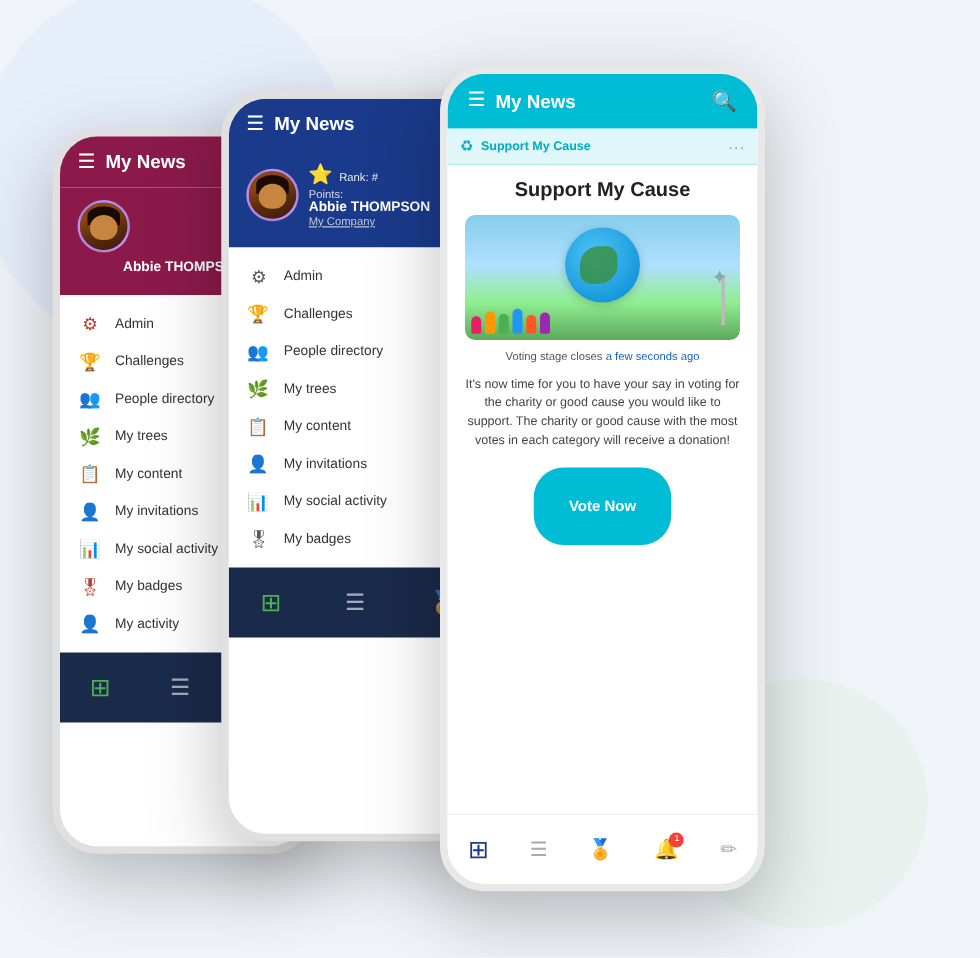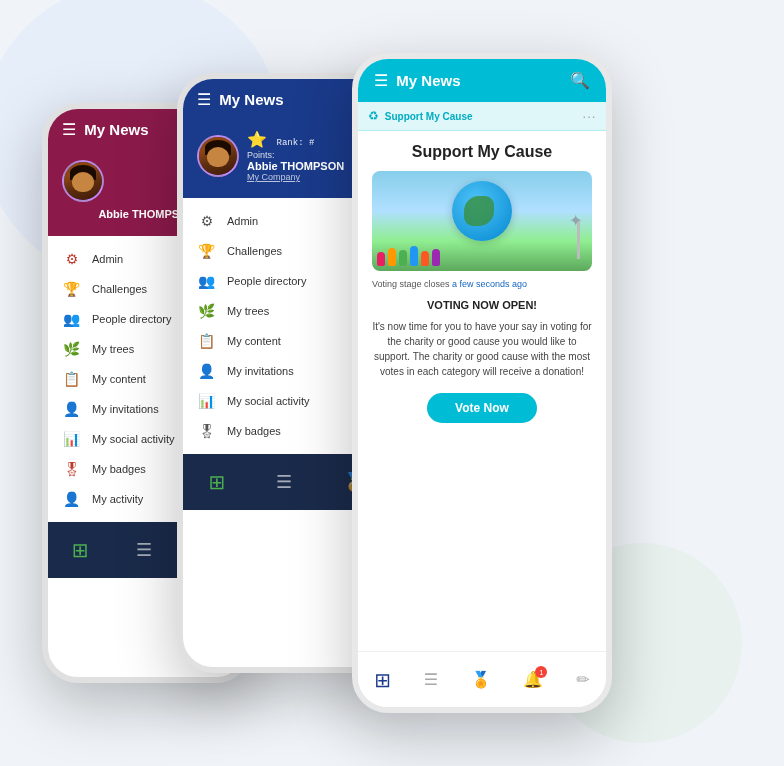--- a/index.html
+++ b/index.html
@@ -497,7 +497,7 @@
         </div>
       </div>
       <div style="flex:1">
-        <div style="color:#ffd700;font-size:16px;font-family:Liberation Mono, monospace;">⭐ <span style="color:rgba(255,255,255,0.9);font-size:9px;">Rank: #</span></div>
+        <div style="color:#ffd700;font-size:16px;">⭐ <span style="color:rgba(255,255,255,0.9);font-size:9px;">Rank: #</span></div>
         <div style="color:rgba(255,255,255,0.8);font-size:9px;">Points:</div>
         <div class="profile-name-left">Abbie THOMPSON</div>
         <div class="profile-company">My Company</div>

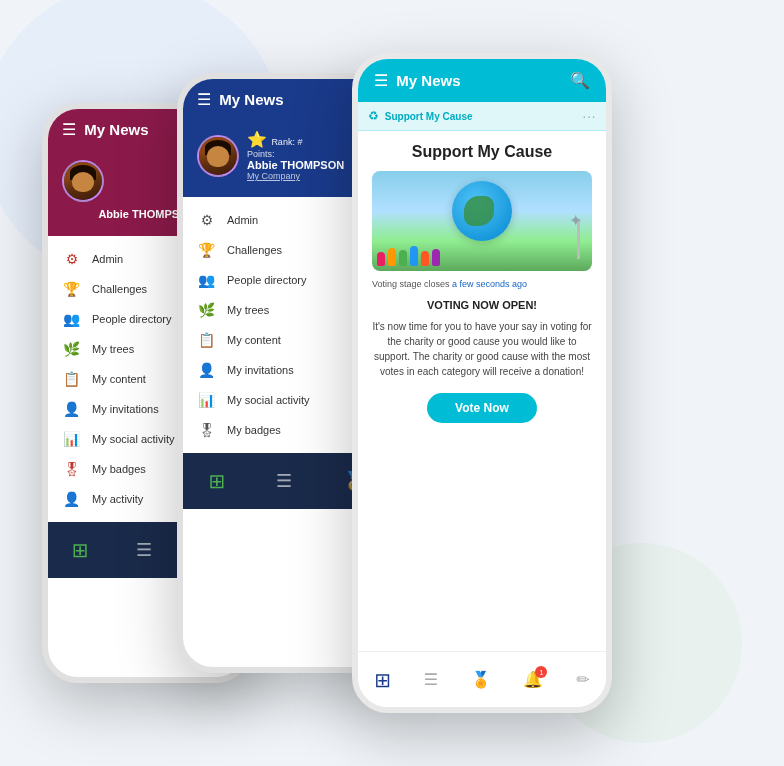--- a/index.html
+++ b/index.html
@@ -352,7 +352,7 @@
     .voting-closes {
       font-size: 9px;
       color: #555;
-      text-align: left;
+      text-align: center;
       margin-bottom: 10px;
     }
     .voting-closes a {

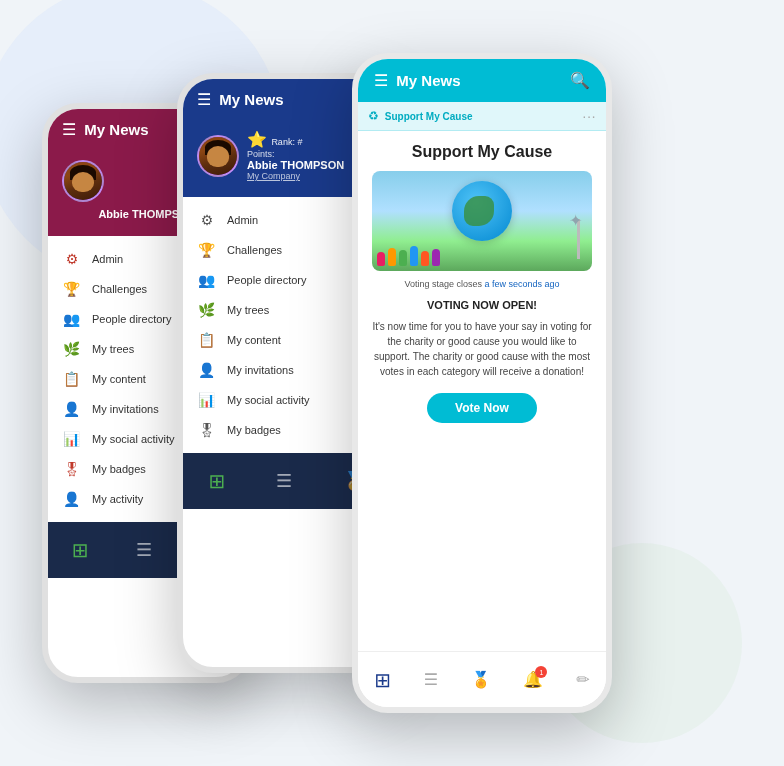--- a/index.html
+++ b/index.html
@@ -577,7 +577,6 @@
           <span>Voting stage closes</span> <a href="#">a few seconds ago</a>
         </div>
 
-        <div class="voting-open">VOTING NOW OPEN!</div>
         <div class="voting-desc">It's now time for you to have your say in voting for the charity or good cause you would like to support. The charity or good cause with the most votes in each category will receive a donation!</div>
 
         <button class="vote-btn">Vote Now</button>

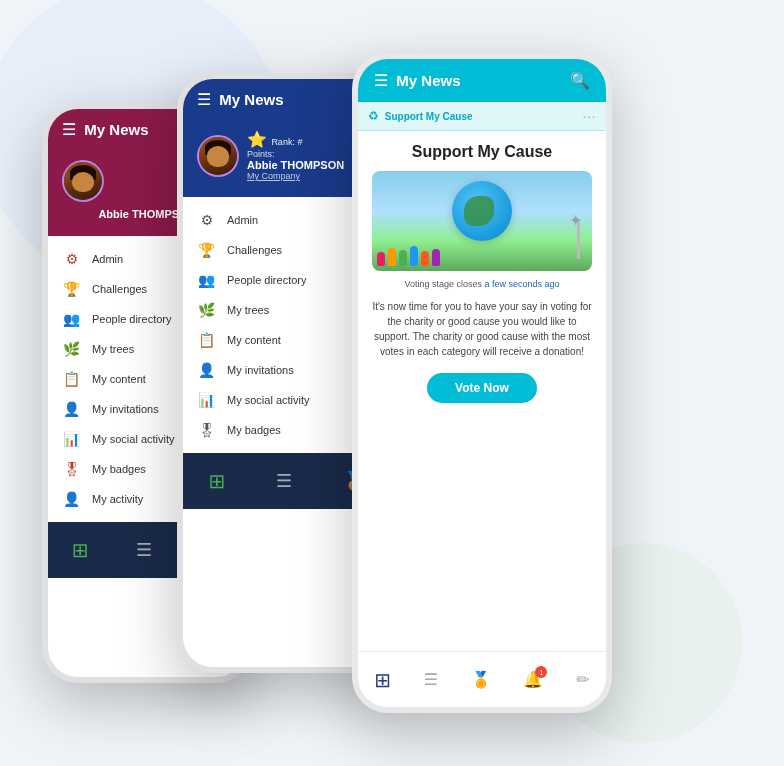--- a/index.html
+++ b/index.html
@@ -383,7 +383,7 @@
       color: #fff;
       border: none;
       border-radius: 24px;
-      padding: 8px 28px;
+      padding: 24px 28px;
       font-size: 12px;
       font-weight: 600;
       cursor: pointer;

